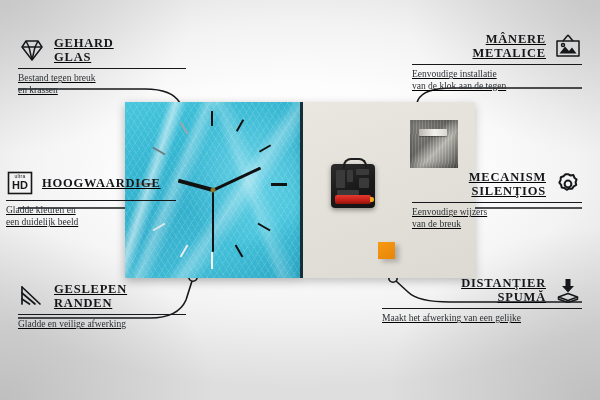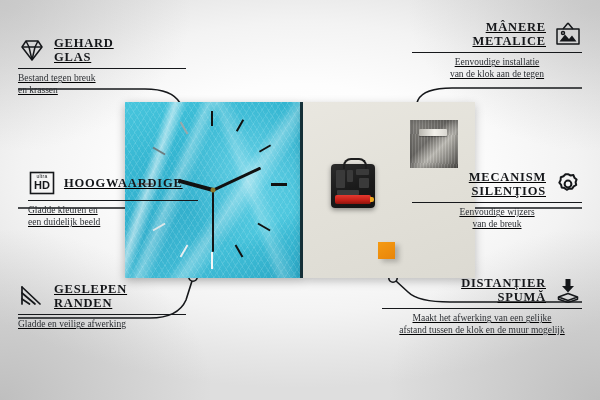--- a/index.html
+++ b/index.html
@@ -220,7 +220,7 @@
     <div class="fdesc">Gladde en veilige afwerking</div>
   </div>
 
-  <div class="callout right" style="left:412px;top:20px;width:170px;">
+  <div class="callout right" style="left:412px;top:32px;width:170px;">
     <div class="head">
       <span>
         <div class="ftitle">MÂNERE</div>

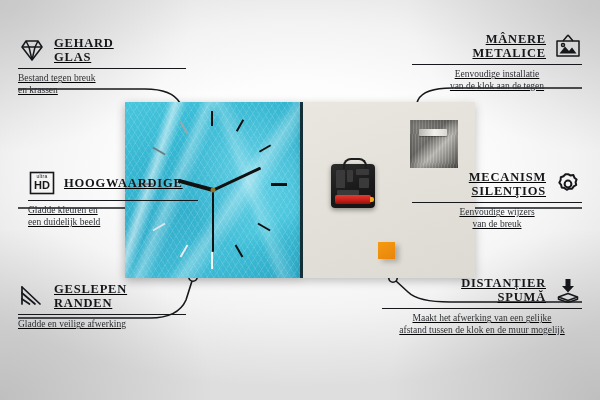--- a/index.html
+++ b/index.html
@@ -81,7 +81,7 @@
   .icon svg{display:block;}
   .right .head{justify-content:flex-end;}
   .right .ftitle{text-align:right;}
-  .right .fdesc{text-align:center;}
+  .right .fdesc{text-align:left;}
   .left .fdesc{text-align:left;}
   svg.lead{position:absolute;left:0;top:0;width:600px;height:400px;pointer-events:none;}
 </style>

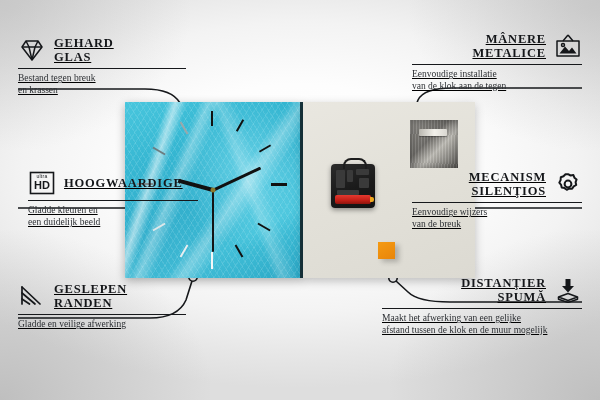--- a/index.html
+++ b/index.html
@@ -181,7 +181,7 @@
     <div class="fdesc" style="margin-top:0;">en krassen</div>
   </div>
 
-  <div class="callout left" style="left:28px;top:170px;width:172px;">
+  <div class="callout left" style="left:6px;top:170px;width:172px;">
     <div class="head">
       <span class="icon" style="position:relative;">
         <svg viewBox="0 0 28 26">

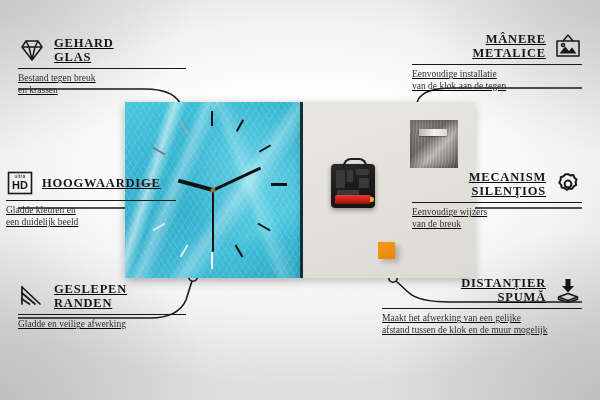--- a/index.html
+++ b/index.html
@@ -280,7 +280,6 @@
     </div>
     <div class="rule" style="margin-top:4px;width:200px;"></div>
     <div class="fdesc">Maakt het afwerking van een gelijke</div>
-    <div class="fdesc" style="margin-top:0;">afstand tussen de klok en de muur mogelijk</div>
   </div>
 
 </div>

